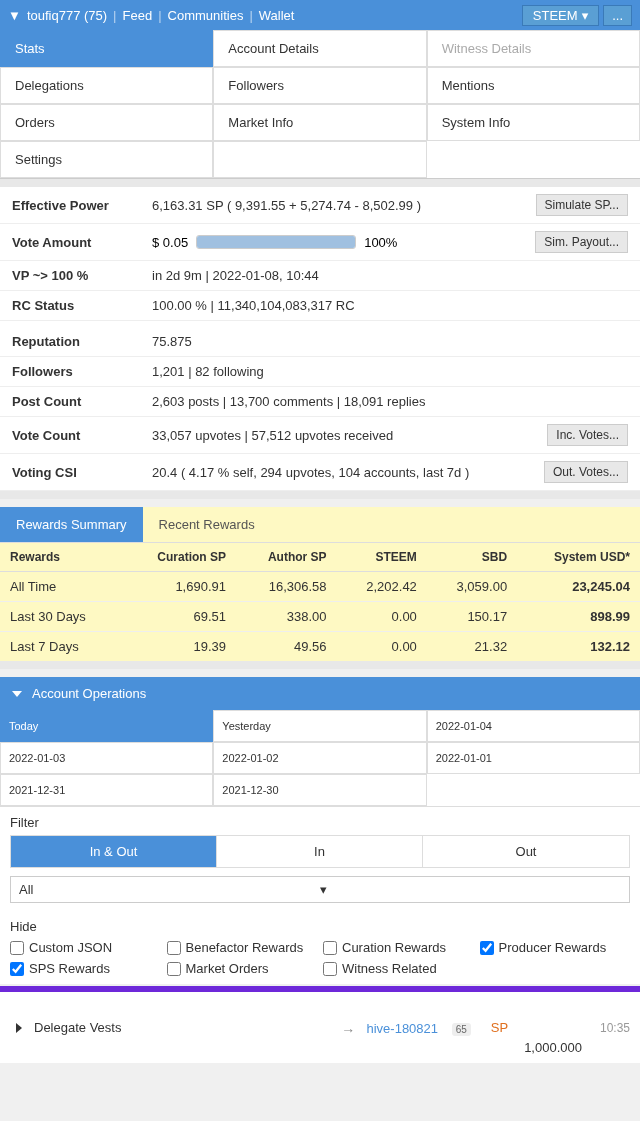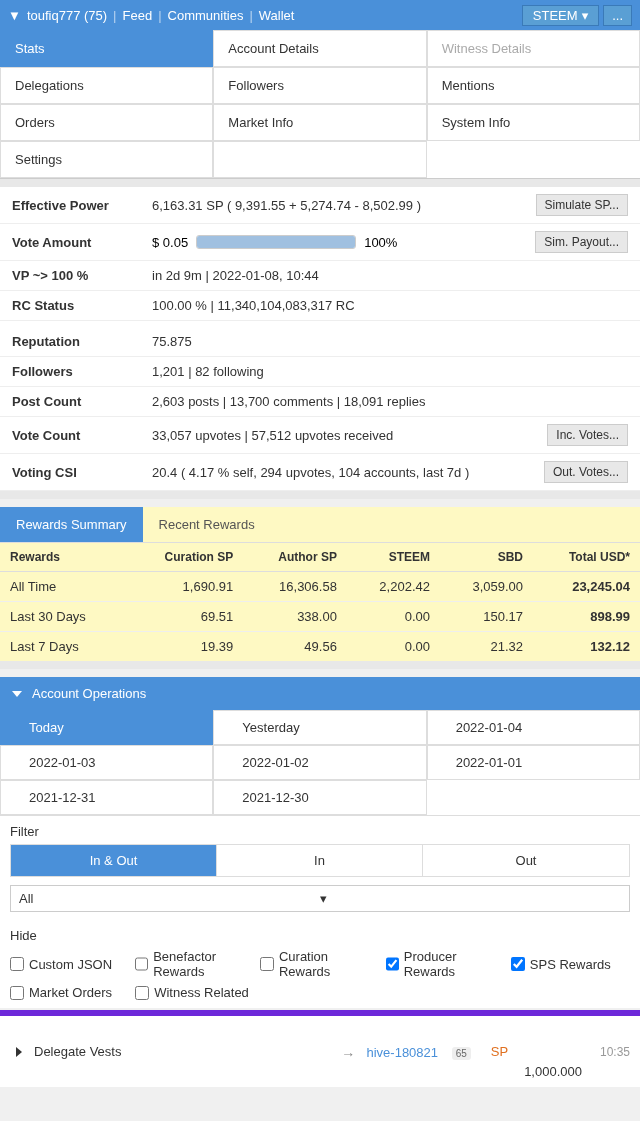--- a/index.html
+++ b/index.html
@@ -341,7 +341,7 @@
         <th>Author SP</th>
         <th>STEEM</th>
         <th>SBD</th>
-        <th>Total USD*</th>
+        <th>System USD*</th>
       </tr>
     </thead>
     <tbody>

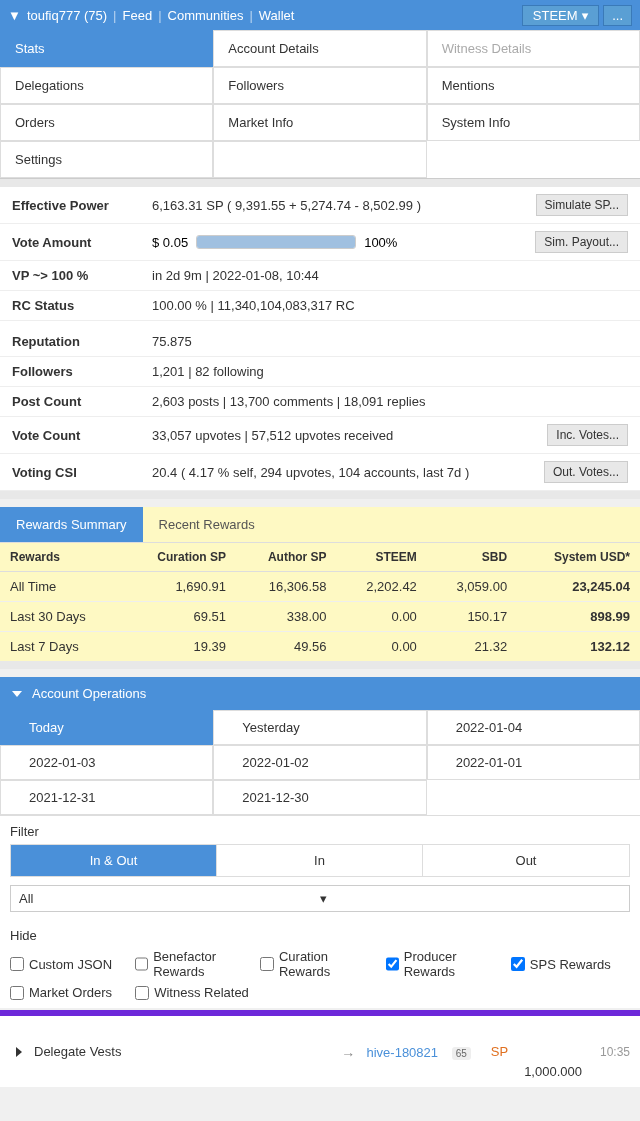--- a/index.html
+++ b/index.html
@@ -144,9 +144,9 @@
       border-bottom: 1px solid #ddd;
     }
     .date-cell {
-      padding: 9px 28px;
+      padding: 9px 8px;
       border: 1px solid #ddd;
-      font-size: 13px;
+      font-size: 11px;
       cursor: pointer;
       color: #333;
     }

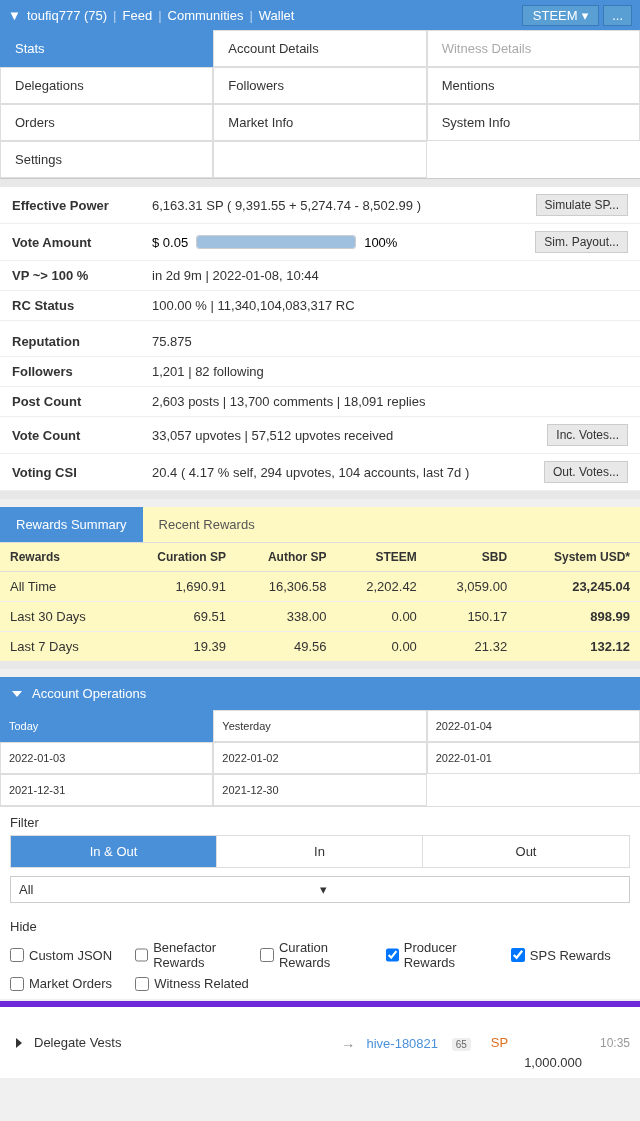--- a/index.html
+++ b/index.html
@@ -191,7 +191,7 @@
     .hide-label { font-size: 13px; color: #333; margin-bottom: 6px; }
     .checkbox-grid {
       display: grid;
-      grid-template-columns: 1fr 1fr 1fr 1fr 1fr;
+      grid-template-columns: 1fr 1fr 1fr 1fr;
       gap: 6px;
     }
     .checkbox-item {

